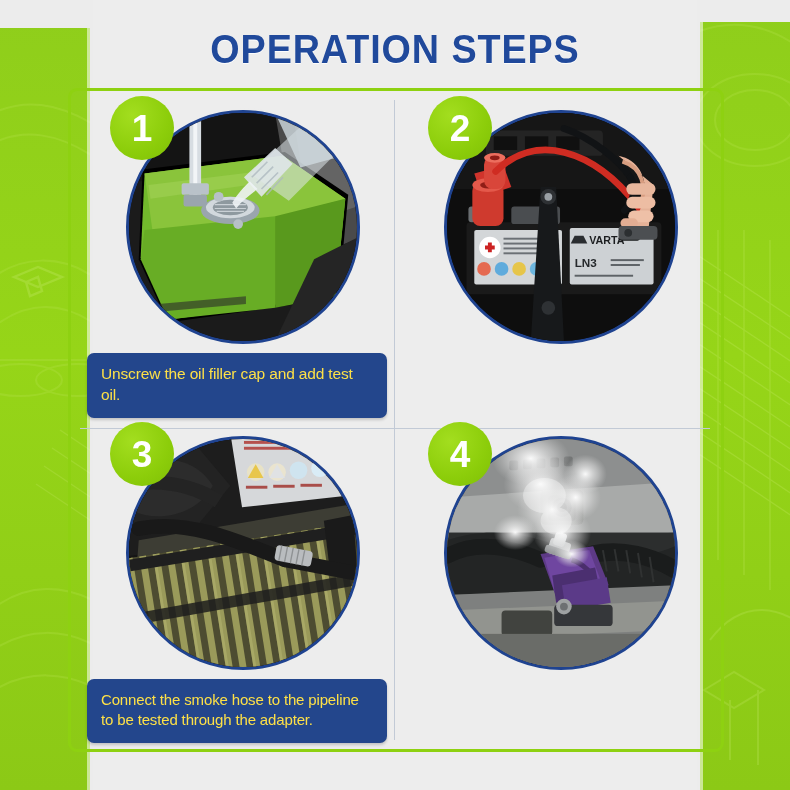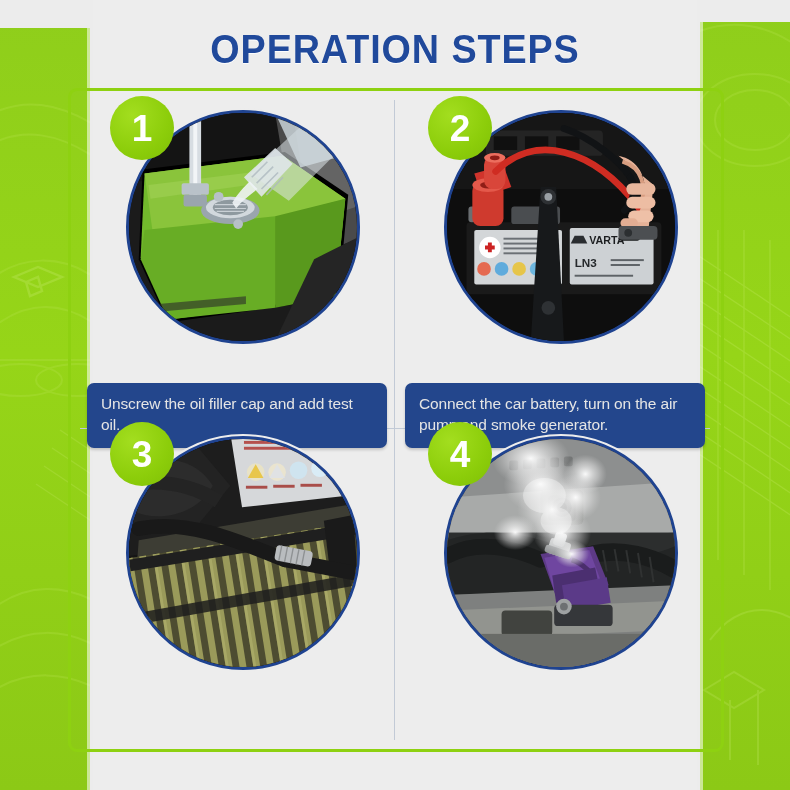--- a/index.html
+++ b/index.html
@@ -166,14 +166,13 @@
     min-height: 46px;
     background: #23468c;
     border-radius: 7px;
-    color: #e5e5e5;
+    color: #fde047;
     font-size: 15.5px;
     line-height: 1.35;
     padding: 11px 12px 12px 14px;
     box-sizing: border-box;
     box-shadow: 0 2px 3px rgba(0,0,0,.18);
     letter-spacing: -0.15px;
-    margin-top: 30px;
   }
   .step.s3 .caption, .step.s4 .caption { font-size: 15px; }
 </style>

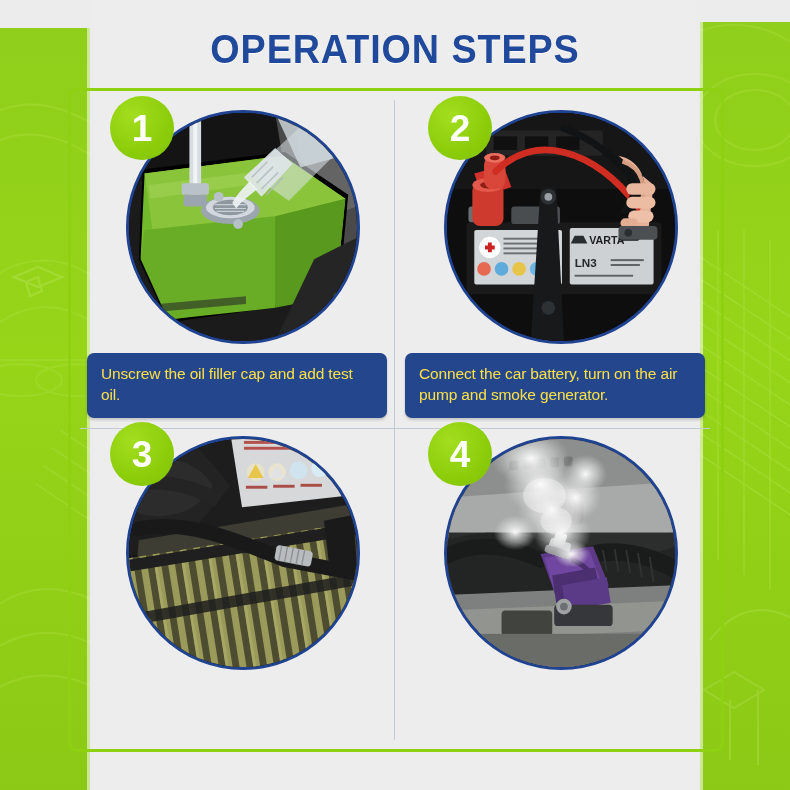--- a/index.html
+++ b/index.html
@@ -371,7 +371,6 @@
         </div>
       </div>
       <div class="badge">2</div>
-      <div class="caption">Connect the car battery, turn on the air pump and smoke generator.</div>
     </div>
 
     <div class="step s3">

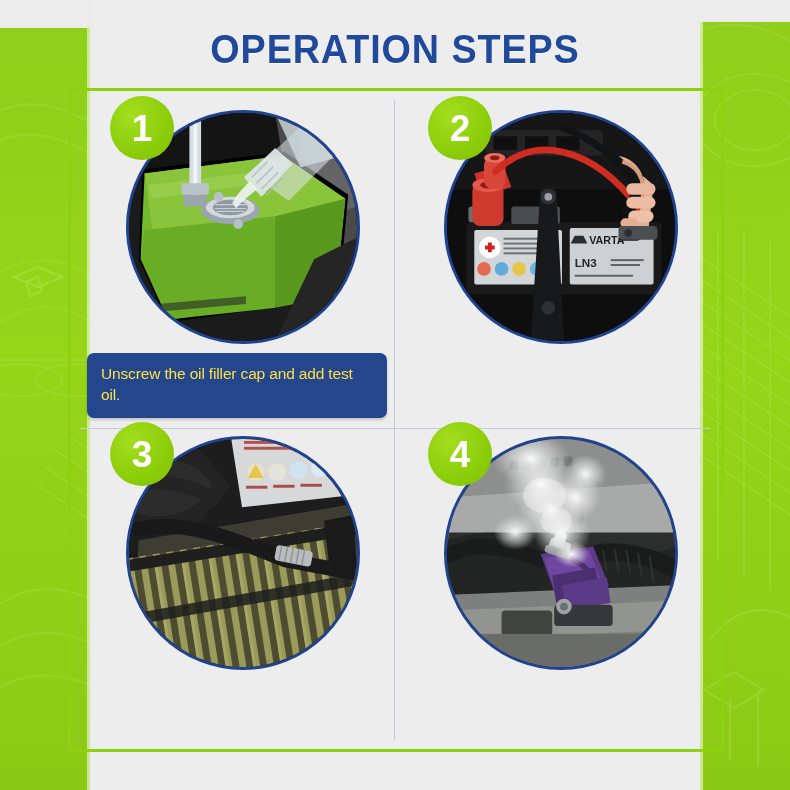--- a/index.html
+++ b/index.html
@@ -456,6 +456,7 @@
         </div>
       </div>
       <div class="badge">3</div>
+      <div class="caption">Connect the smoke hose to the pipeline to be tested through the adapter.</div>
     </div>
 
     <div class="step s4">

